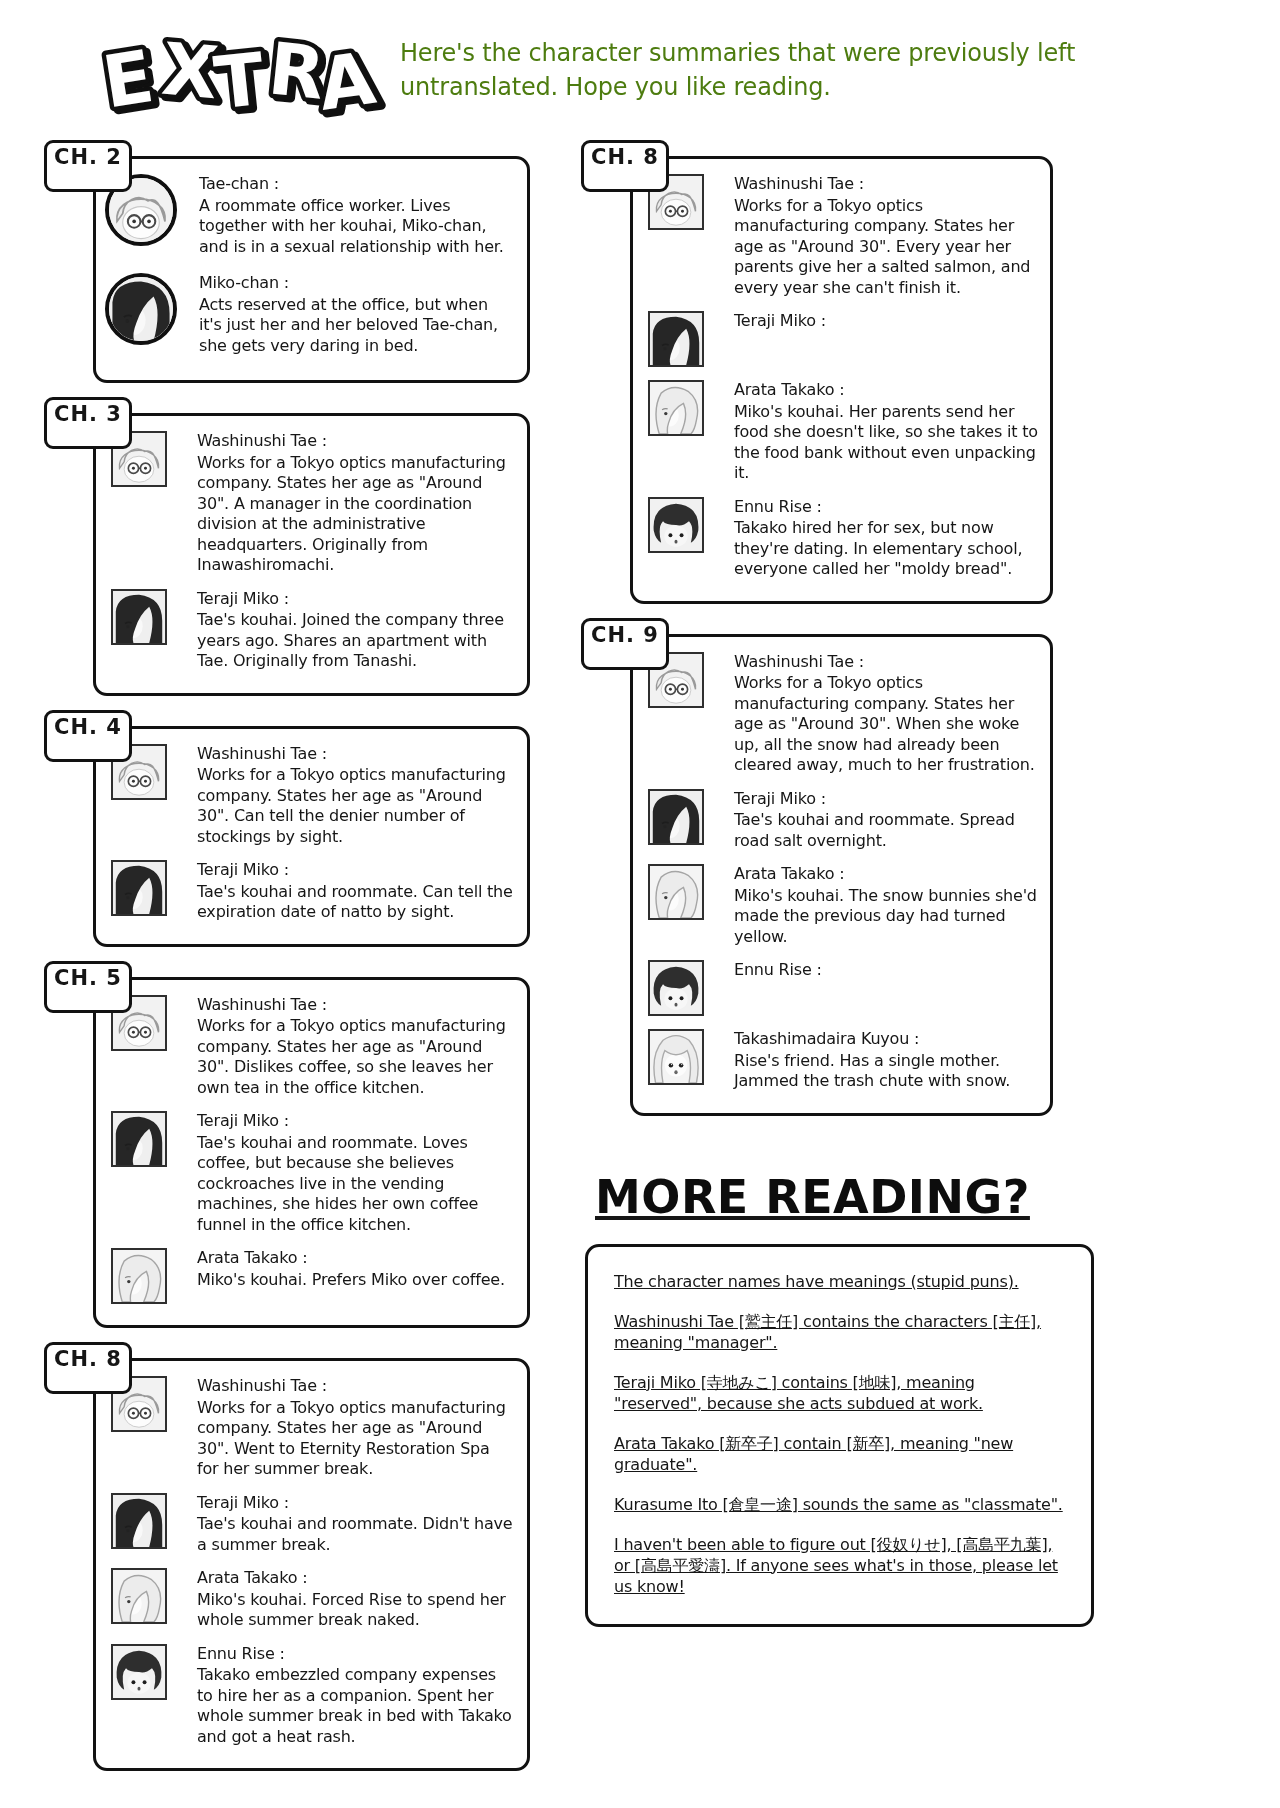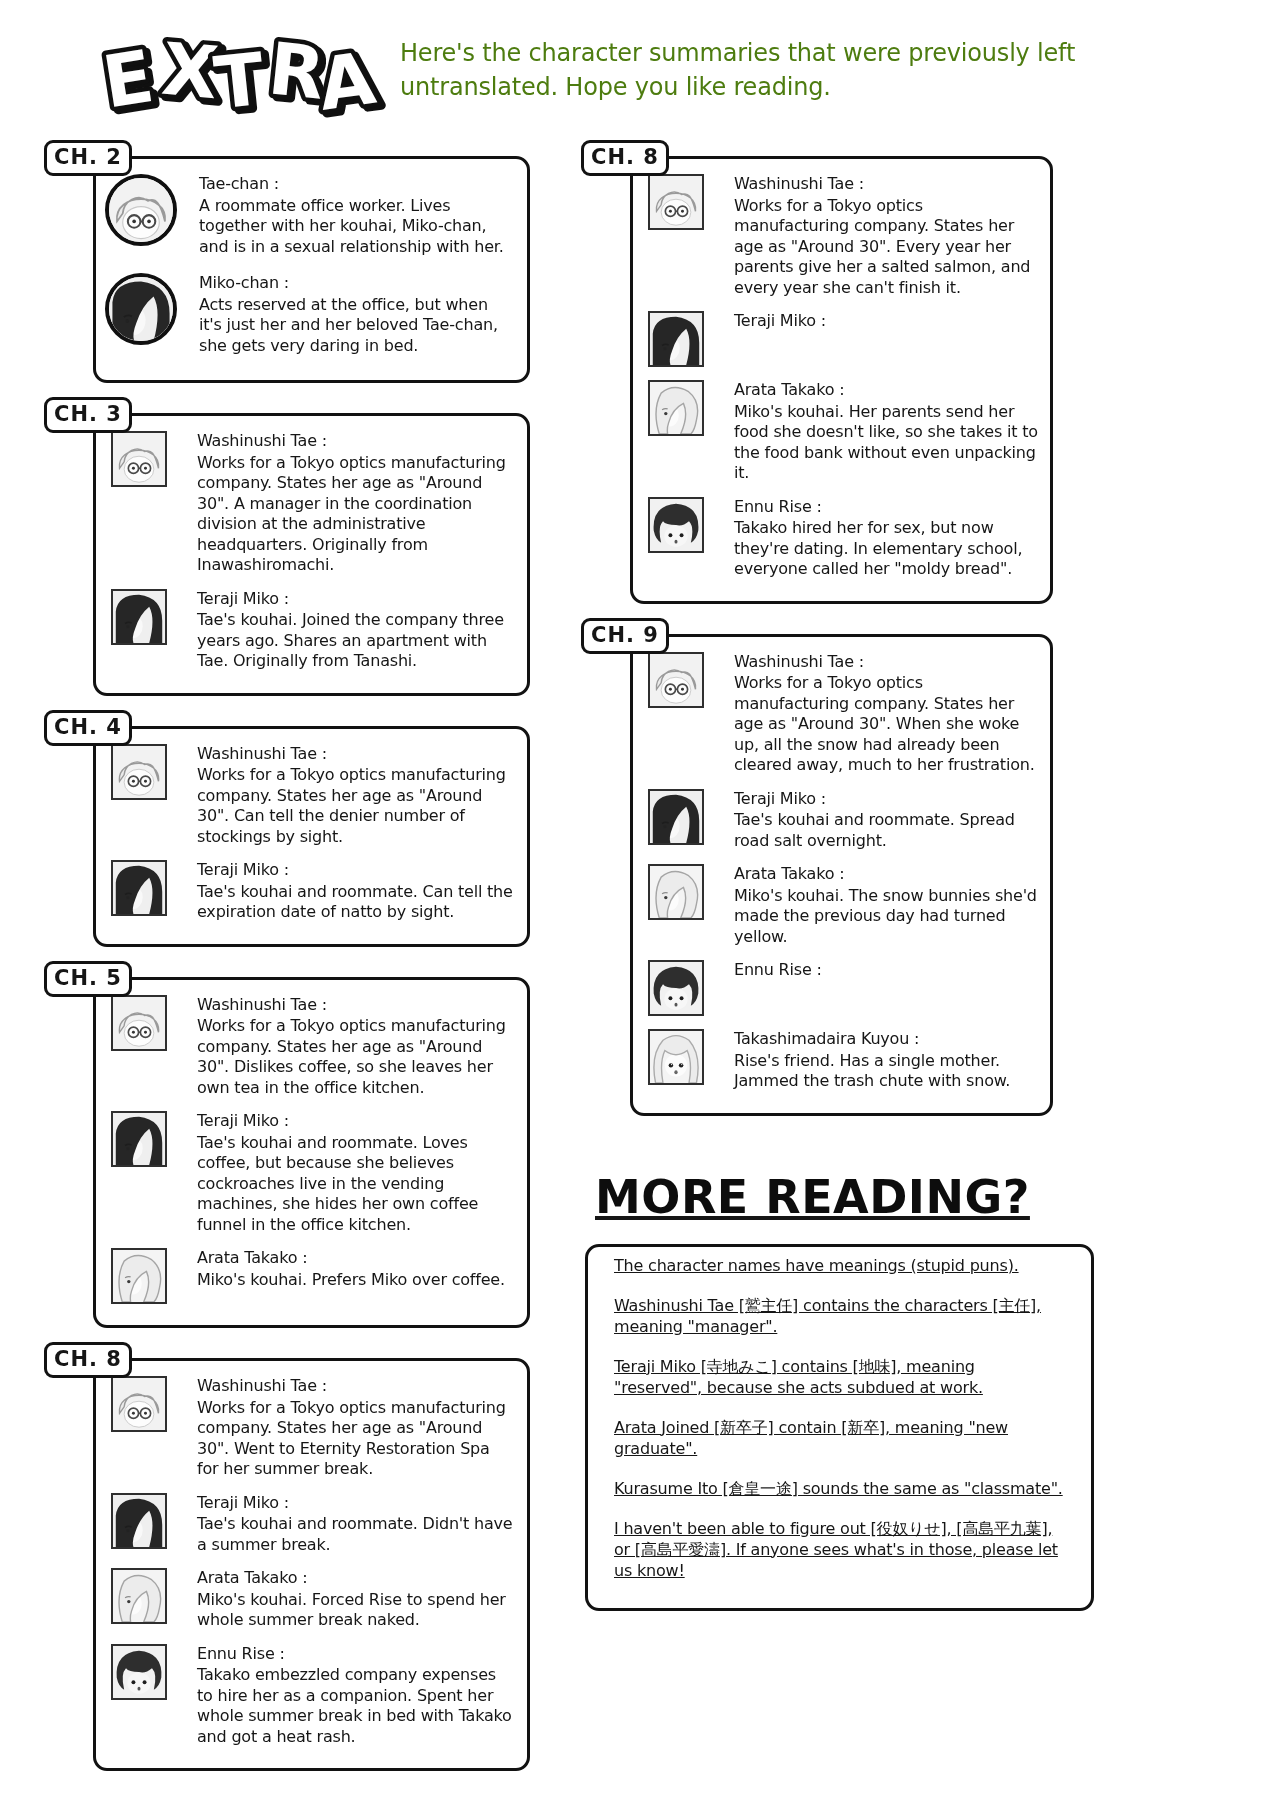--- a/index.html
+++ b/index.html
@@ -28,7 +28,7 @@
   .ch-label {
     position:absolute; left:-52px; top:-19px; z-index:2;
     background:#fff; border:3px solid #121212; border-radius:9px;
-    padding:1px 7px 2px; font-size:21px; font-weight:bold;
+    padding:1px 7px 18px; font-size:21px; font-weight:bold;
     letter-spacing:1px; line-height:27px; white-space:nowrap;
   }
   .entry { display:flex; align-items:flex-start; margin-bottom:13px; }

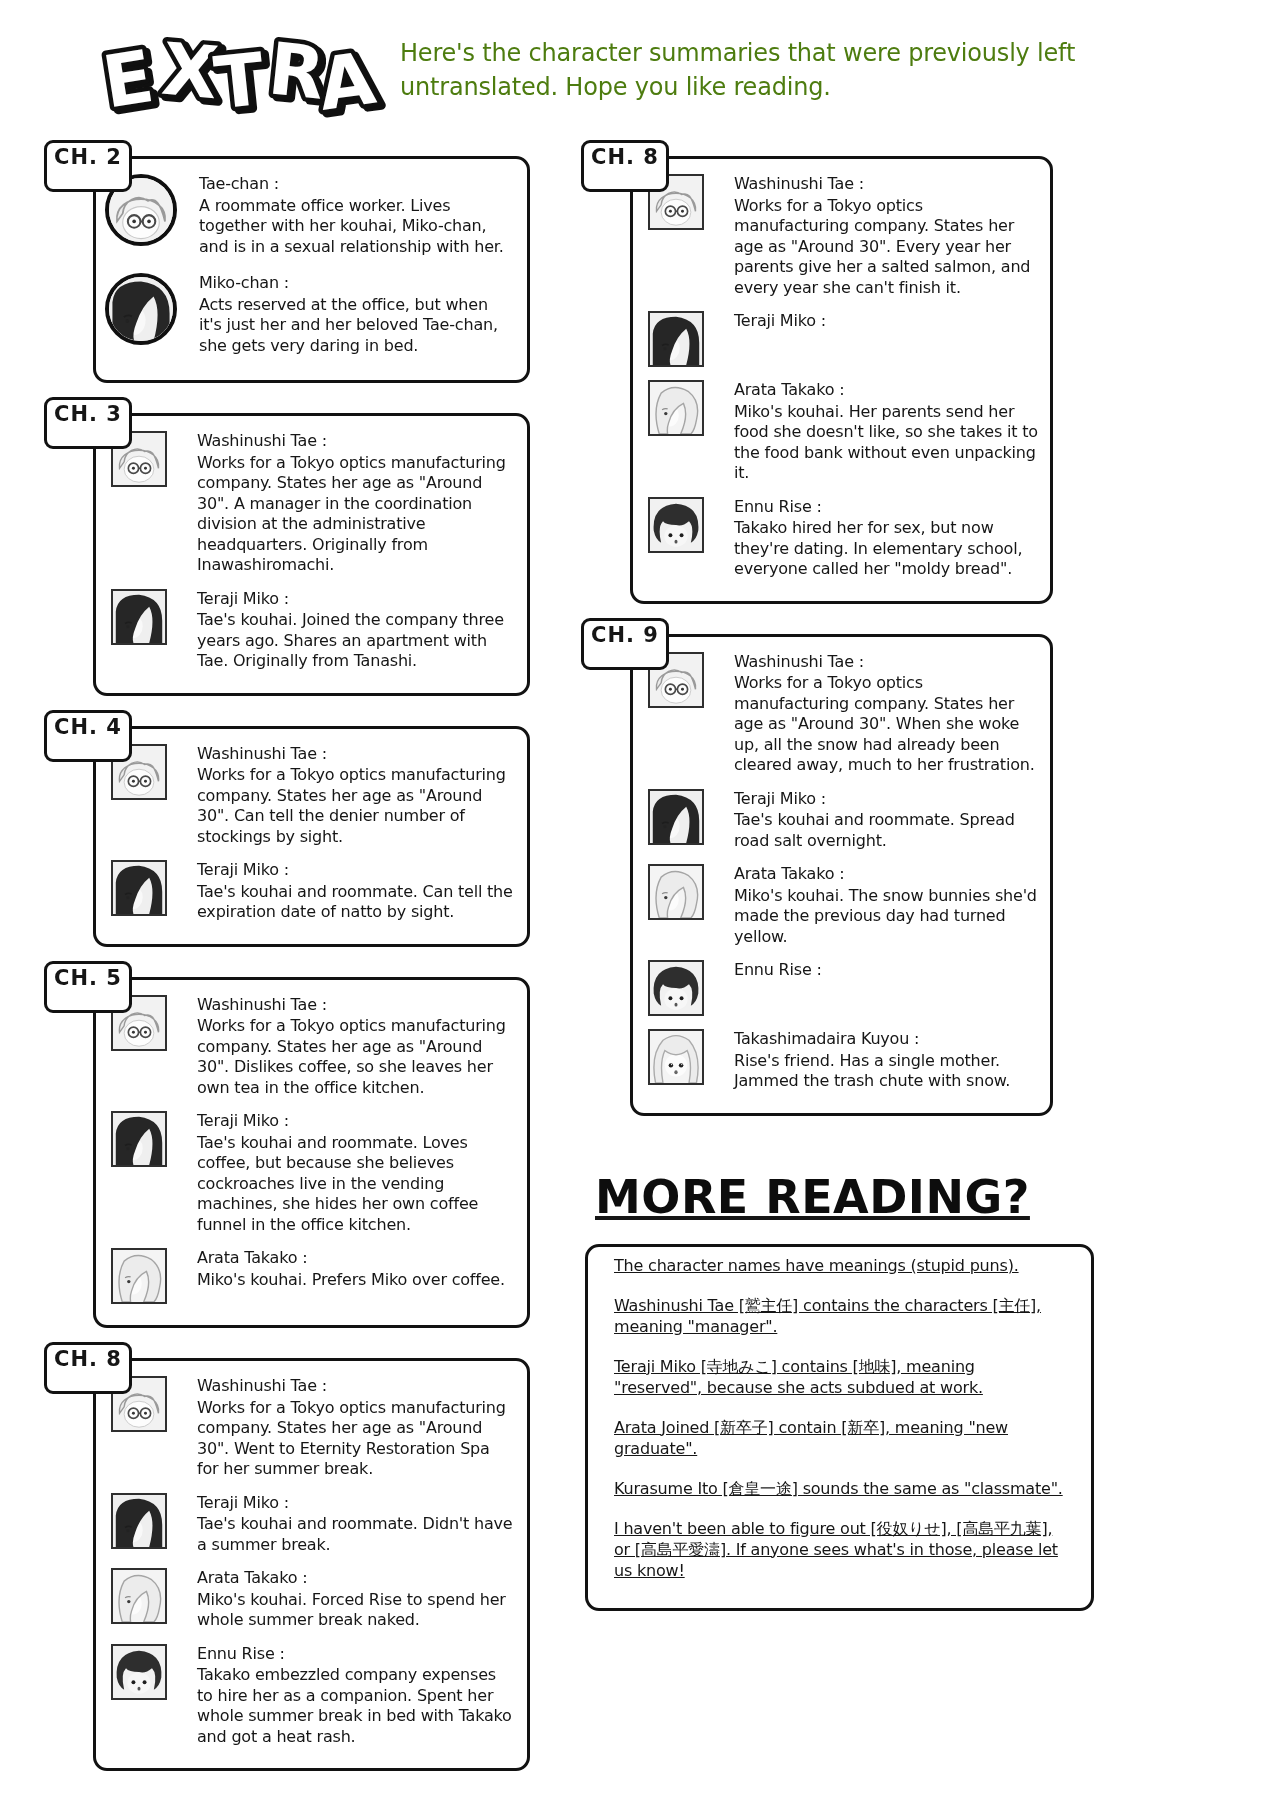--- a/index.html
+++ b/index.html
@@ -54,7 +54,7 @@
   }
   .notes-box {
     border:3px solid #121212; border-radius:14px; background:#fff;
-    padding:8px 26px 8px;
+    padding:24px 26px 8px;
   }
   .notes-box p { margin:0 0 19px; font-size:16px; line-height:21px; letter-spacing:-0.2px; }
 </style>

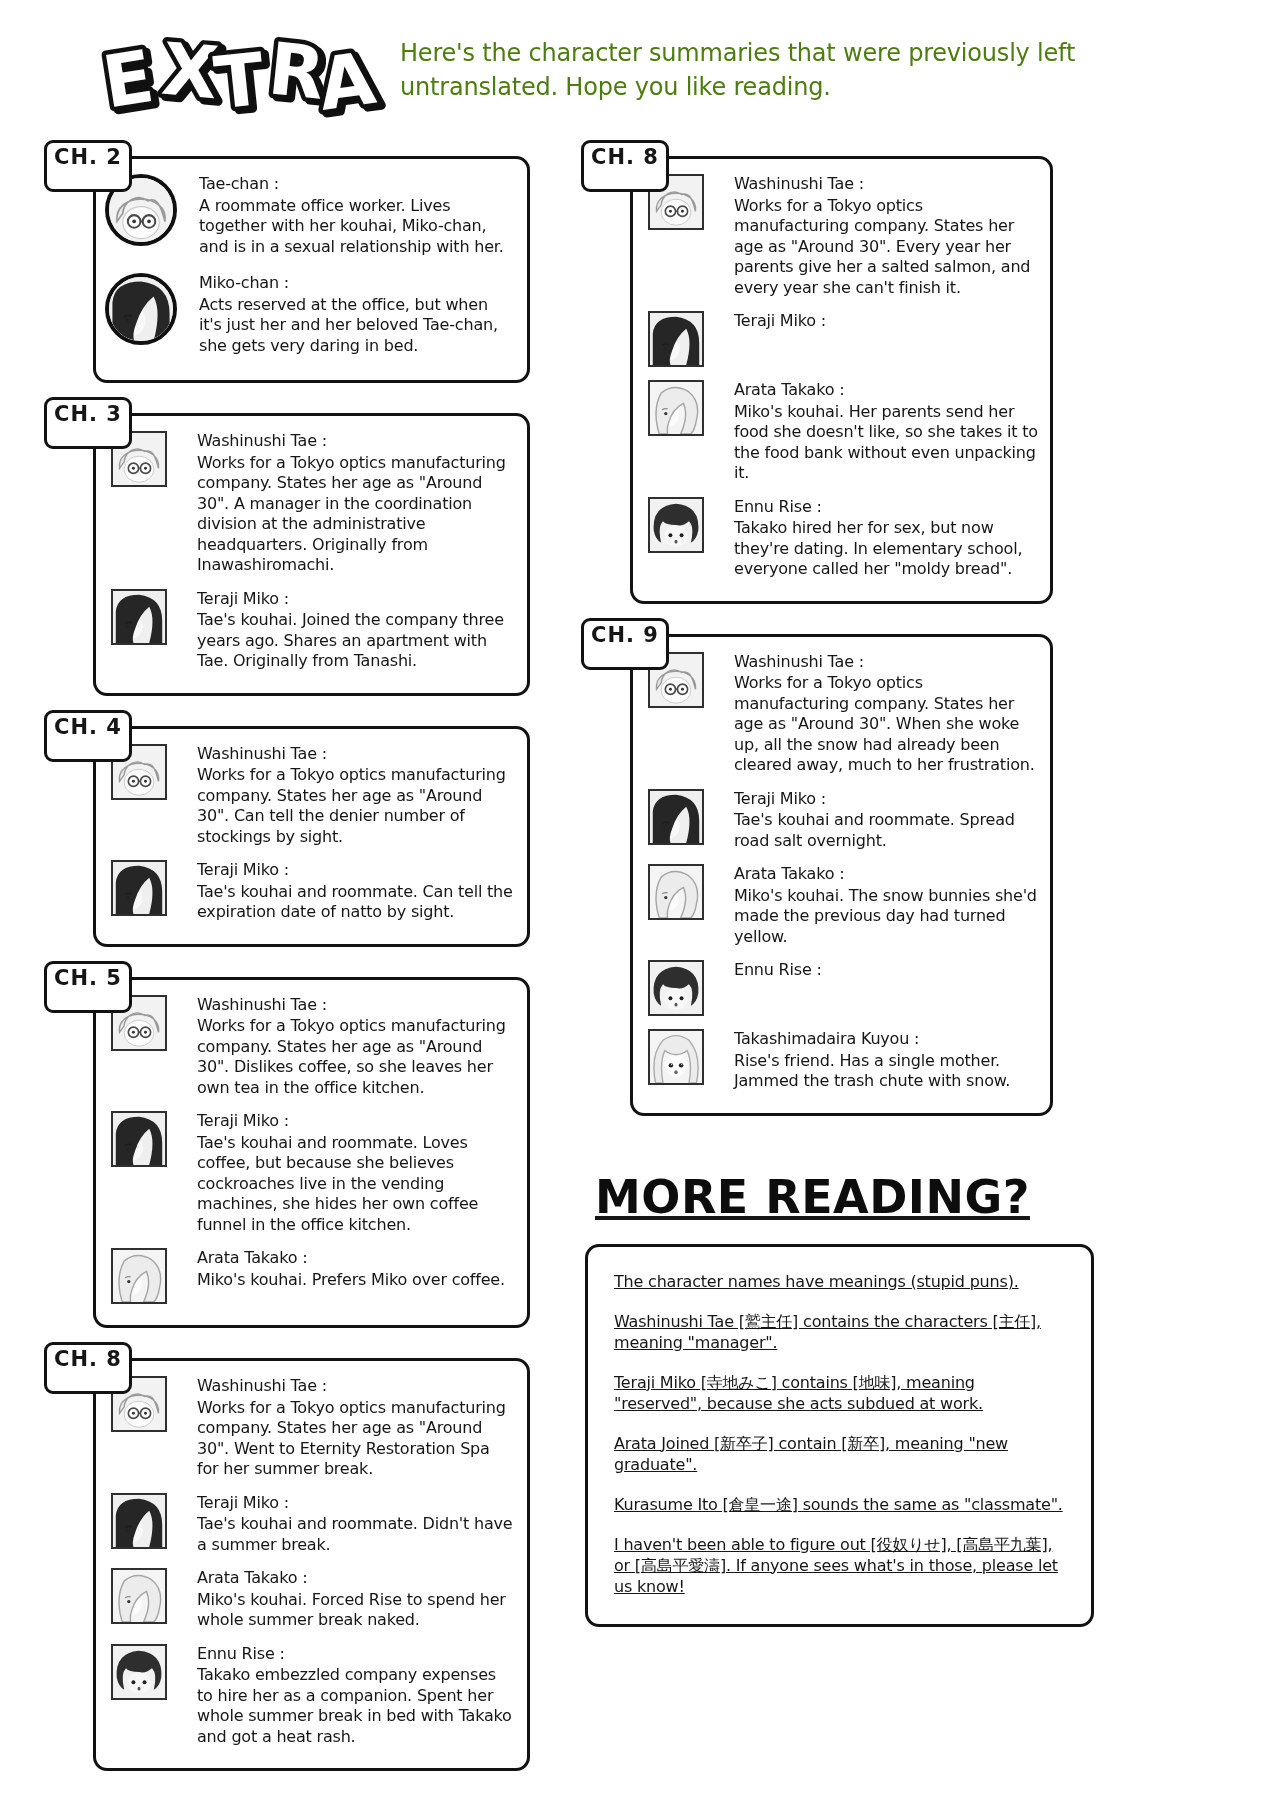--- a/index.html
+++ b/index.html
@@ -460,7 +460,7 @@
           <p>The character names have meanings (stupid puns).</p>
           <p>Washinushi Tae [鷲主任] contains the characters [主任], meaning "manager".</p>
           <p>Teraji Miko [寺地みこ] contains [地味], meaning "reserved", because she acts subdued at work.</p>
-          <p>Arata Joined [新卒子] contain [新卒], meaning "new graduate".</p>
+          <p>Arata Takako [新卒子] contain [新卒], meaning "new graduate".</p>
           <p>Kurasume Ito [倉皇一途] sounds the same as "classmate".</p>
           <p>I haven't been able to figure out [役奴りせ], [高島平九葉], or [高島平愛濤]. If anyone sees what's in those, please let us know!</p>
         </div>

